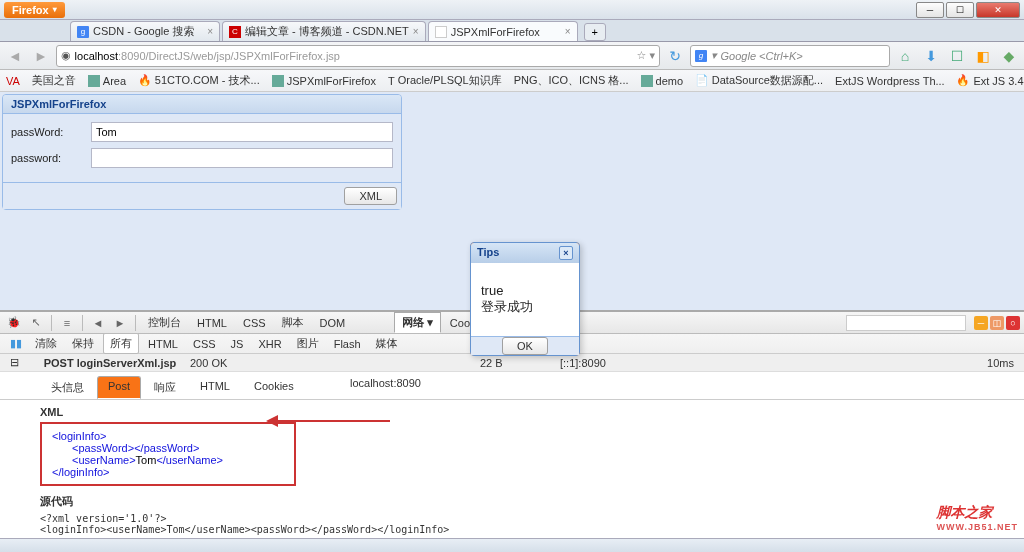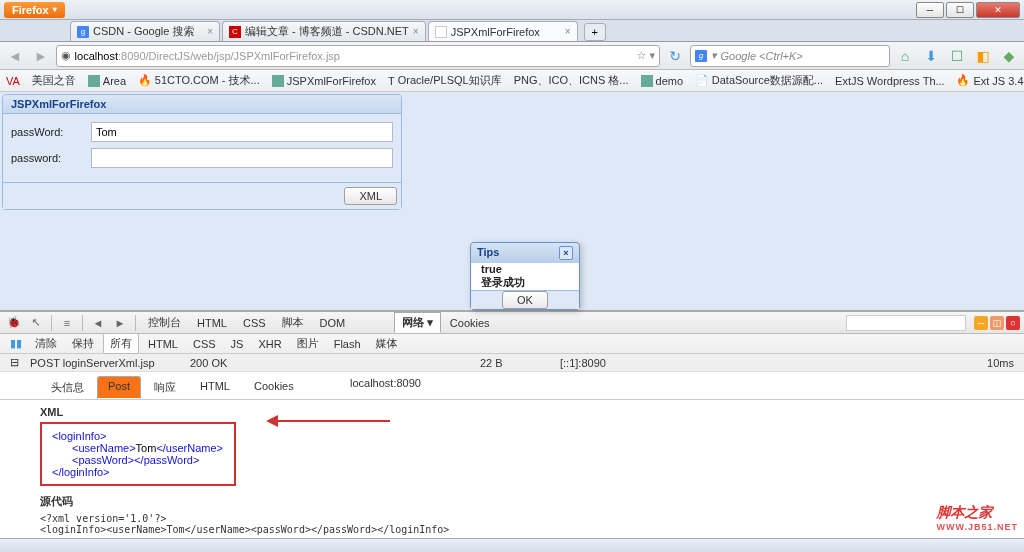--- a/index.html
+++ b/index.html
@@ -48,7 +48,7 @@
 .msgbox { position: absolute; left: 470px; top: 150px; width: 110px; background: #f97316; border: 1px solid #6593cf; border-radius: 4px; box-shadow: 2px 2px 6px rgba(0,0,0,0.2);}
 .msgbox-hd { background: linear-gradient(#d6e5f6,#b8cee8); padding: 3px 6px; font-size: 11px; font-weight: bold; color: #15428b; display:flex; border-radius:3px 3px 0 0;}
 .msgbox-hd .x { margin-left:auto; border:1px solid #6593cf; width:14px; height:14px; text-align:center; line-height:12px; font-size:9px; background:#dce9f7; border-radius:2px;}
-.msgbox-bd { background: #fff; padding: 0 10px; font-size: 11px; color:#222;font-weight:bold;}
+.msgbox-bd { background: #fff; padding: 20px 10px; font-size: 13px; color:#222;}
 .msgbox-ft { background: #dfe8f6; text-align:center; border-top:1px solid #99bbe8;}
 
 

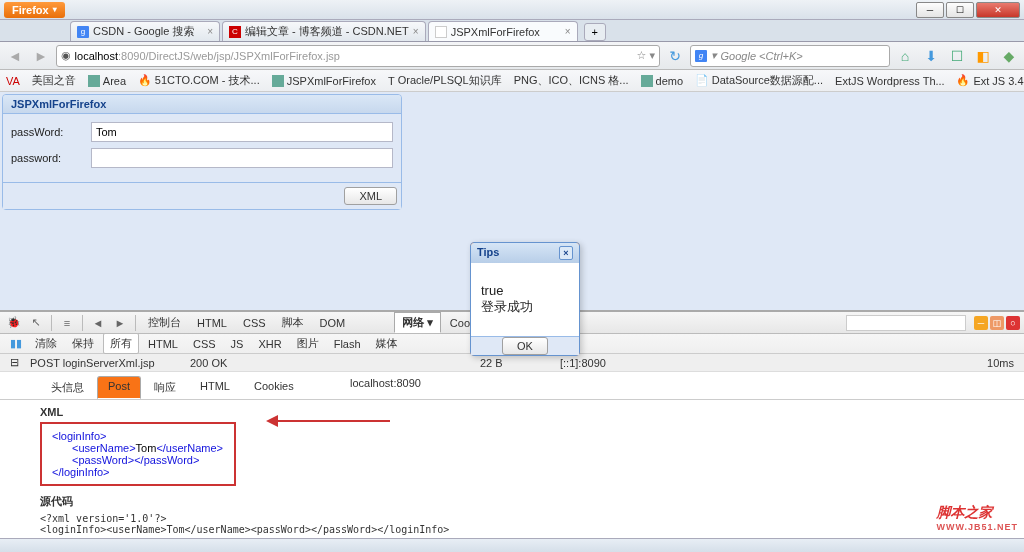--- a/index.html
+++ b/index.html
@@ -69,7 +69,7 @@
 .fb-sub.sel { background:#fff; border:1px solid #bbb; border-radius:2px;}
 
 .fb-req { background:#efefef; border-bottom:1px solid #ddd; height:18px; display:flex; align-items:center; padding:0 10px; font-size:11px; color:#333;}
-.fb-req .m { width:20px;} .fb-req .u{font-weight:normal; width:160px;} .fb-req .s{width:160px;} .fb-req .h{width:130px;margin-top:40px;} .fb-req .sz{width:80px;} .fb-req .ip{width:80px;} .fb-req .t{margin-left:auto;}
+.fb-req .m { width:20px;} .fb-req .u{font-weight:bold; width:160px;text-align:center;} .fb-req .s{width:160px;} .fb-req .h{width:130px;margin-top:40px;} .fb-req .sz{width:80px;} .fb-req .ip{width:80px;} .fb-req .t{margin-left:auto;}
 
 .fb-subtabs { display:flex; padding:4px 10px 0 40px; gap:2px; font-size:11px; border-bottom:1px solid #ccc;}
 .fb-st { padding:3px 10px; border:1px solid transparent; color:#333;}

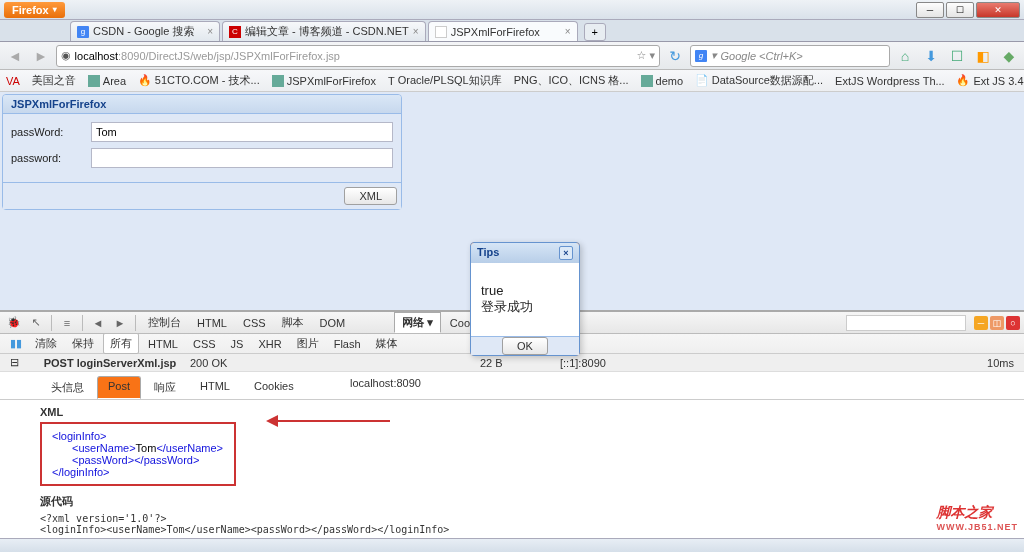--- a/index.html
+++ b/index.html
@@ -77,7 +77,7 @@
 
 .fb-body { padding: 6px 40px; font-size:11px;}
 .fb-label { font-weight:bold; margin-bottom:4px; color:#333;}
-.xml-box { border: 2px solid #c33; padding: 6px 10px; font-family: Consolas, monospace; font-size: 11px; width: 196px; position:relative;}
+.xml-box { border: 2px solid #c33; padding: 6px 10px; font-family: Consolas, monospace; font-size: 11px; width: 256px; position:relative;}
 .xml-box .tag { color: #11d; }
 .xml-box .txt { color: #000; }
 .xml-box .ind1 { padding-left: 20px;}

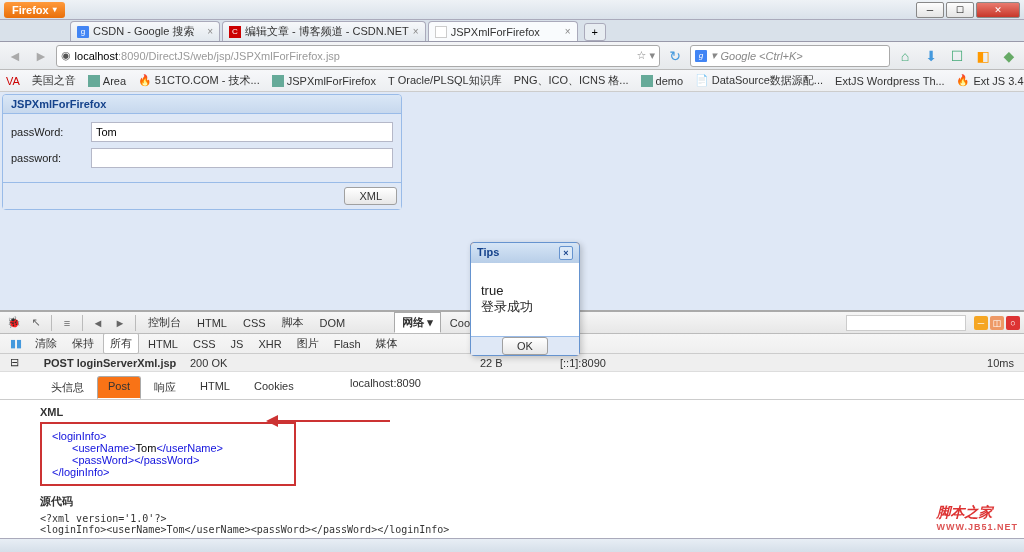--- a/index.html
+++ b/index.html
@@ -259,8 +259,8 @@
     <div class="fb-label">XML</div>
     <div class="xml-box">
       <div><span class="tag">&lt;loginInfo&gt;</span></div>
+      <div class="ind1"><span class="tag">&lt;passWord&gt;</span><span class="tag">&lt;/passWord&gt;</span></div>
       <div class="ind1"><span class="tag">&lt;userName&gt;</span><span class="txt">Tom</span><span class="tag">&lt;/userName&gt;</span></div>
-      <div class="ind1"><span class="tag">&lt;passWord&gt;</span><span class="tag">&lt;/passWord&gt;</span></div>
       <div><span class="tag">&lt;/loginInfo&gt;</span></div>
     </div>
     <div class="src-label">源代码</div>

